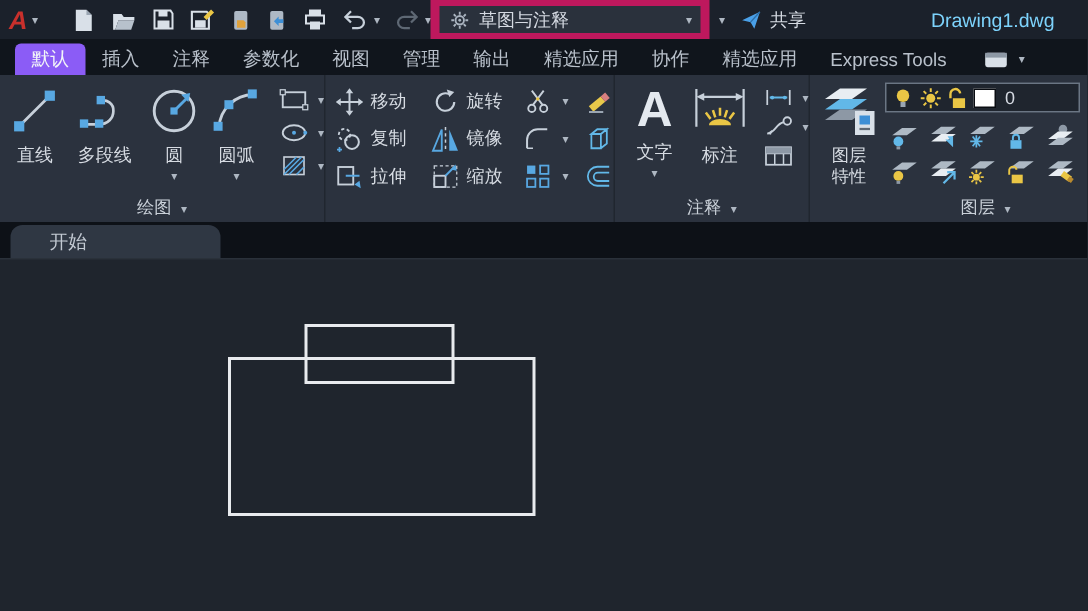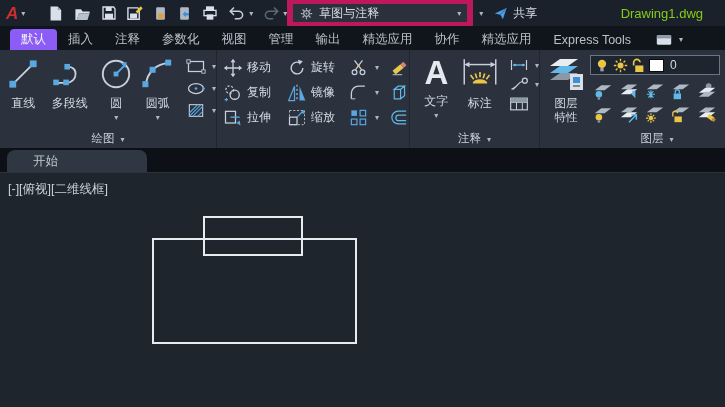--- a/index.html
+++ b/index.html
@@ -22,7 +22,7 @@
   .share{display:flex;align-items:center;gap:4px;margin-left:10px;cursor:pointer;}
   .share-label{font-size:12px;color:#d5dae2;}
   .doc-title{position:absolute;right:22px;top:0;height:26px;display:flex;align-items:center;
-    font-size:13px;color:#84cc16;}
+    font-size:13px;color:#7dd3fc;}
 
   
   .tabrow{position:absolute;left:0;top:26px;width:725px;height:24px;background:#10151c;

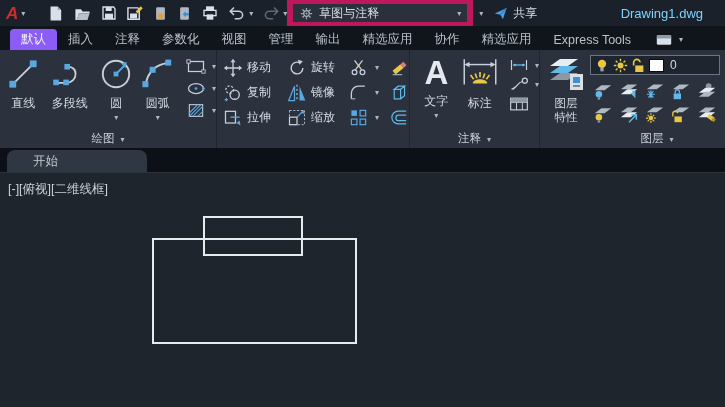--- a/index.html
+++ b/index.html
@@ -529,7 +529,6 @@
   </div>
 
   <div class="canvas">
-    <div class="vp-label">[-][俯视][二维线框]</div>
   <div class="entity-rect" style="left: 203px; top: 43px; width: 100px; height: 40px;"></div>
       <div class="entity-rect" style="left: 152px; top: 65px; width: 205px; height: 106px;"></div>
     </div>

